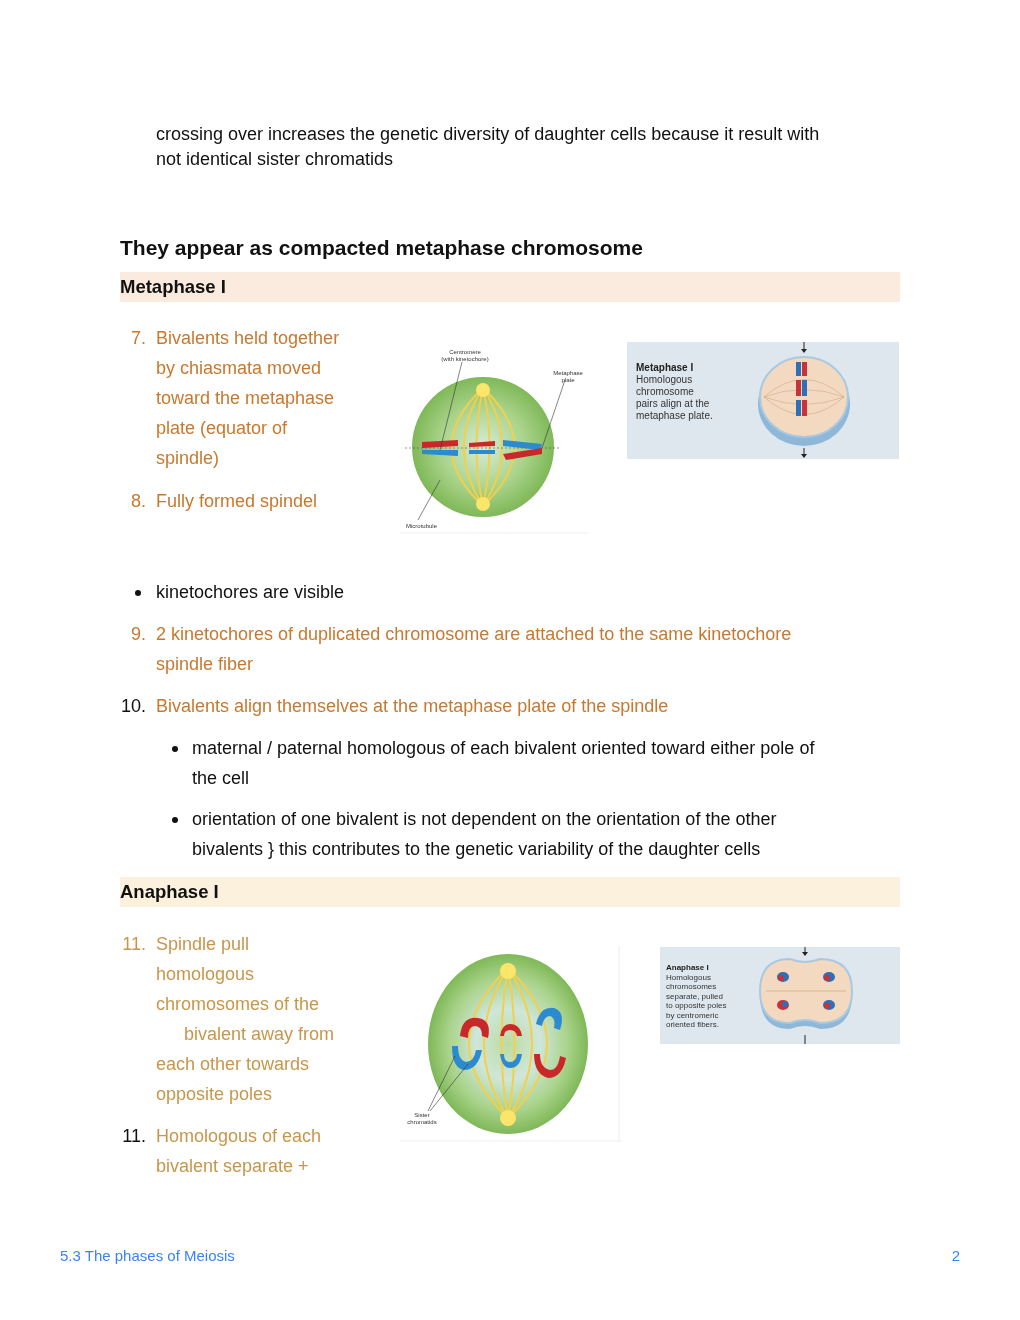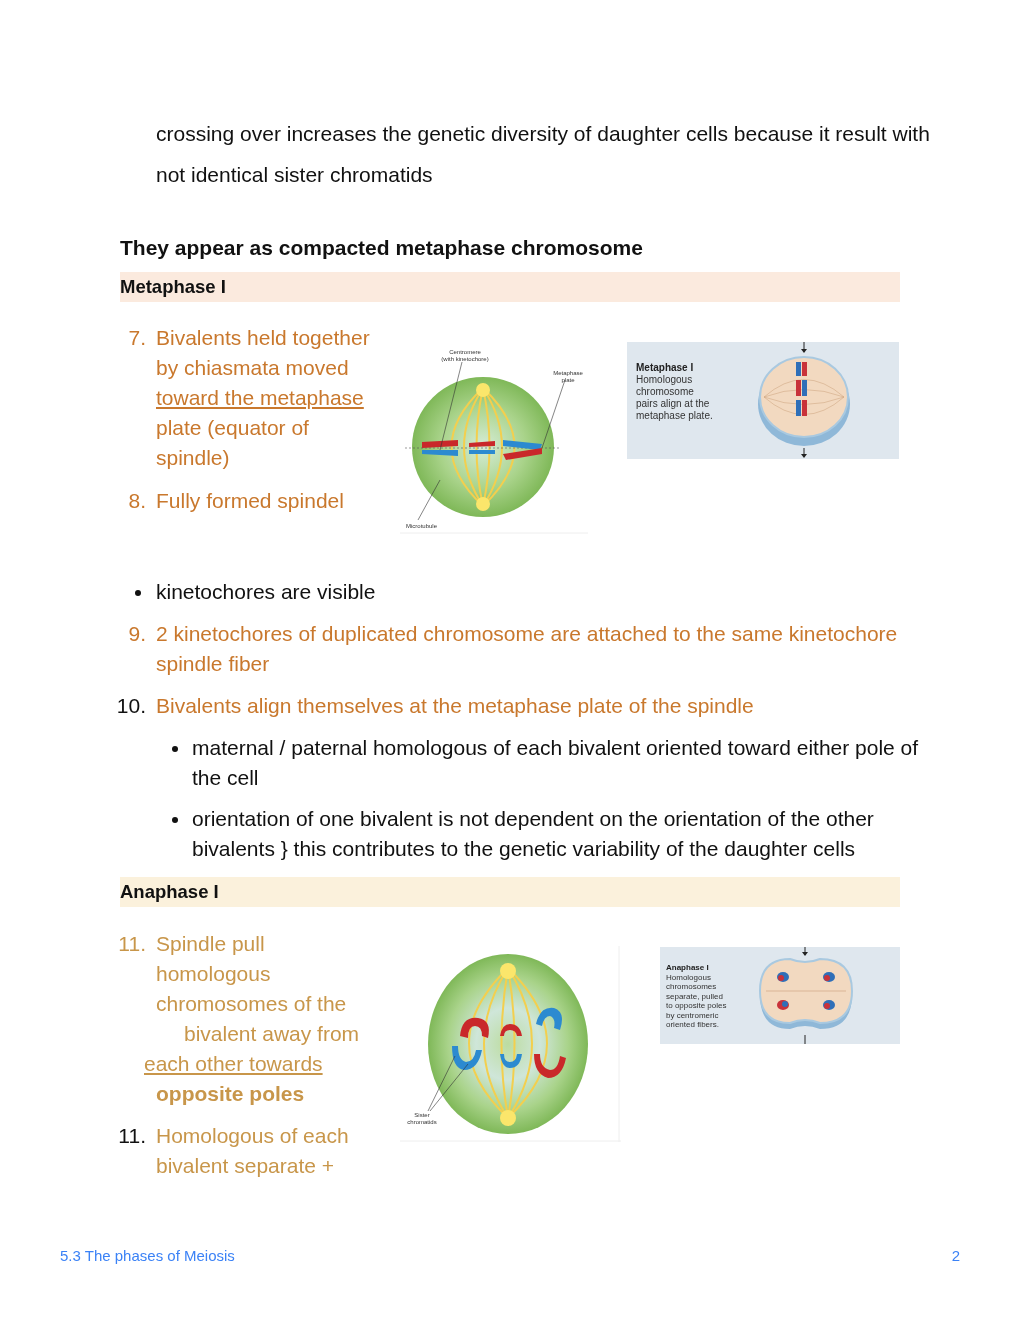--- a/index.html
+++ b/index.html
@@ -6,7 +6,7 @@
   body { width:1020px; height:1320px; position:relative; overflow:hidden;
          font-family:"Liberation Sans", sans-serif; color:#111; }
   .abs { position:absolute; }
-  .txt { font-size:21px; line-height:30px; }
+  .txt { font-size:18px; line-height:30px; }
   .orange { color:#c9782d; }
   .gold { color:#c8964a;text-align:right; }
   .black { color:#111; }

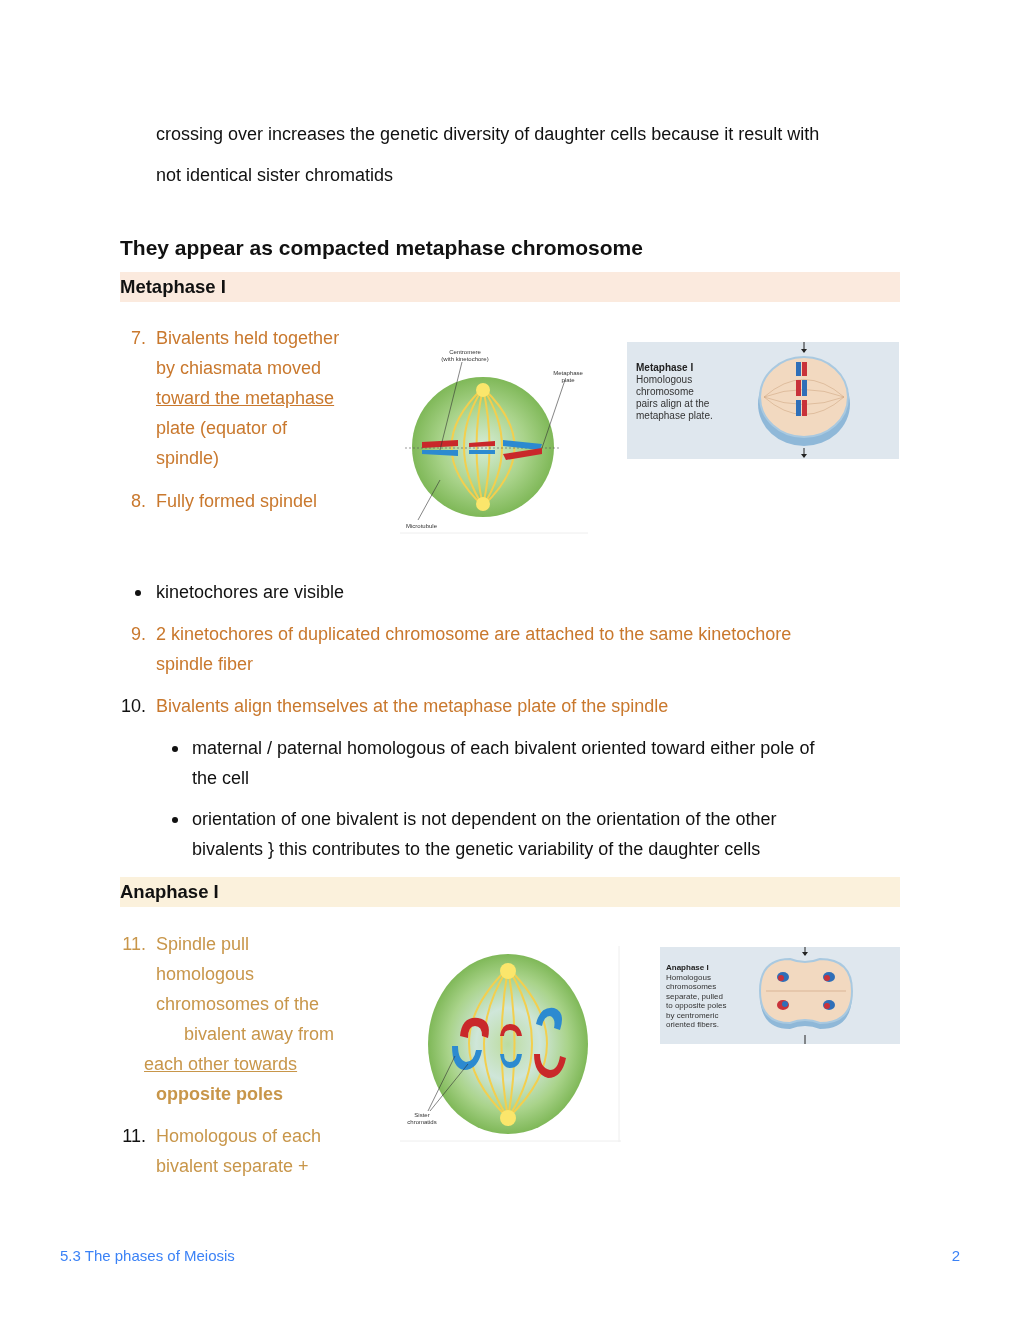--- a/index.html
+++ b/index.html
@@ -26,7 +26,7 @@
 <body>
 
 <div class="abs txt black" style="left:156px;top:119px;">crossing over increases the genetic diversity of daughter cells because it result with</div>
-<div class="abs txt black" style="left:156px;top:160px;">not identical sister chromatids</div>
+<div class="abs txt black" style="left:156px;top:144px;">not identical sister chromatids</div>
 
 <div class="abs heading black" style="left:120px;top:236px;line-height:24px;">They appear as compacted metaphase chromosome</div>
 

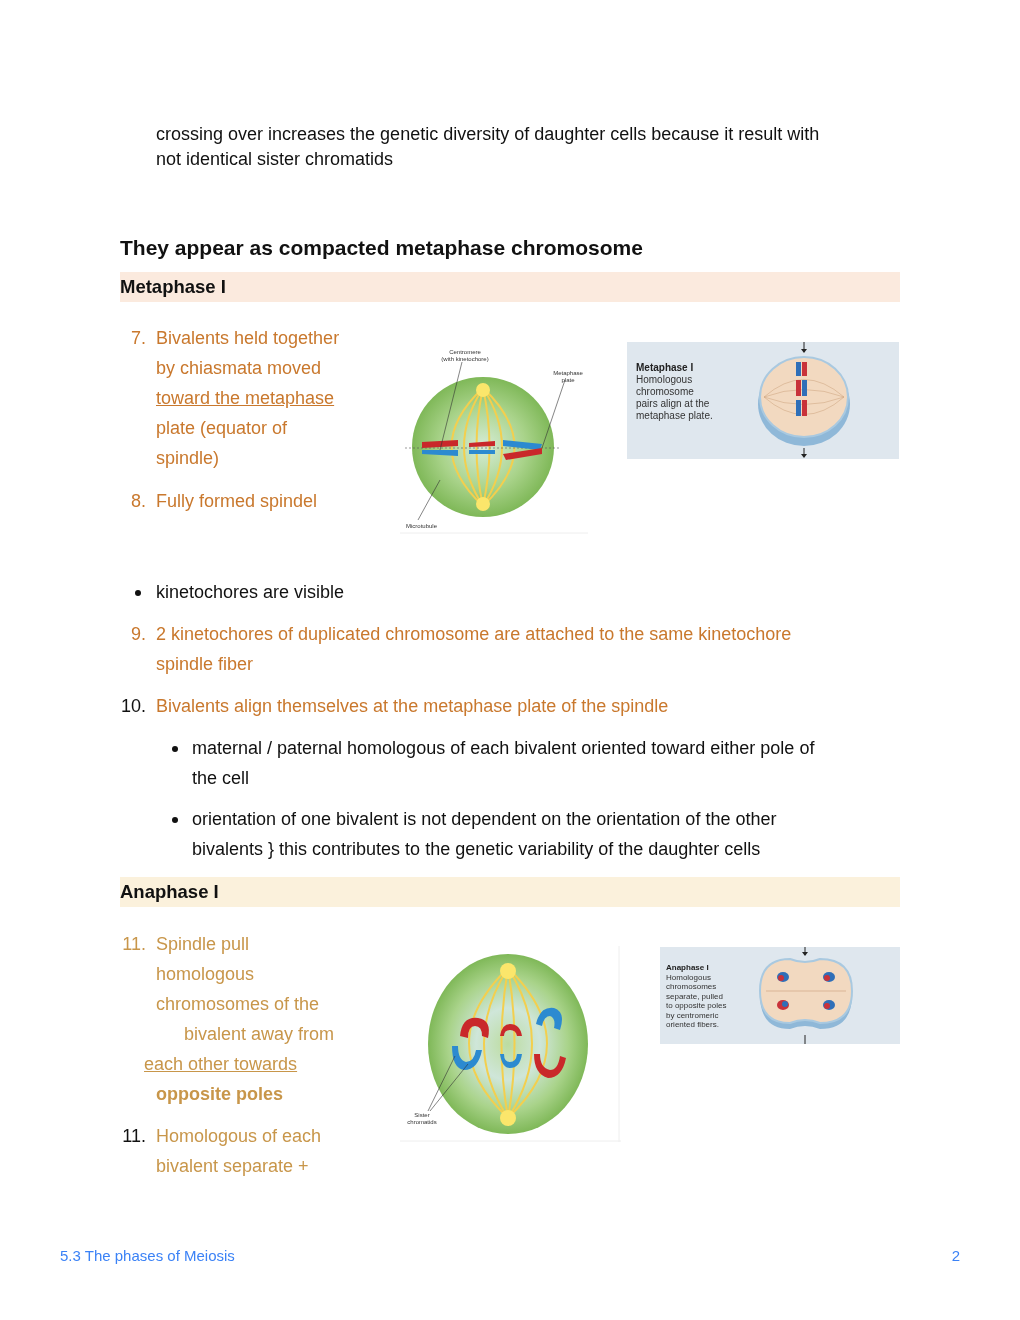--- a/index.html
+++ b/index.html
@@ -38,7 +38,7 @@
   <div class="marker txt orange" style="left:116px;top:323px;">7.</div>
   <div class="abs txt orange" style="left:156px;top:323px;">Bivalents held together</div>
   <div class="abs txt orange" style="left:156px;top:353px;">by chiasmata moved</div>
-  <div class="abs txt orange" style="left:156px;top:383px;text-decoration:underline;">toward the metaphase</div>
+  <div class="abs txt orange" style="left:156px;top:383px;">toward the metaphase</div>
   <div class="abs txt orange" style="left:156px;top:413px;">plate (equator of</div>
   <div class="abs txt orange" style="left:156px;top:443px;">spindle)</div>
 </div>

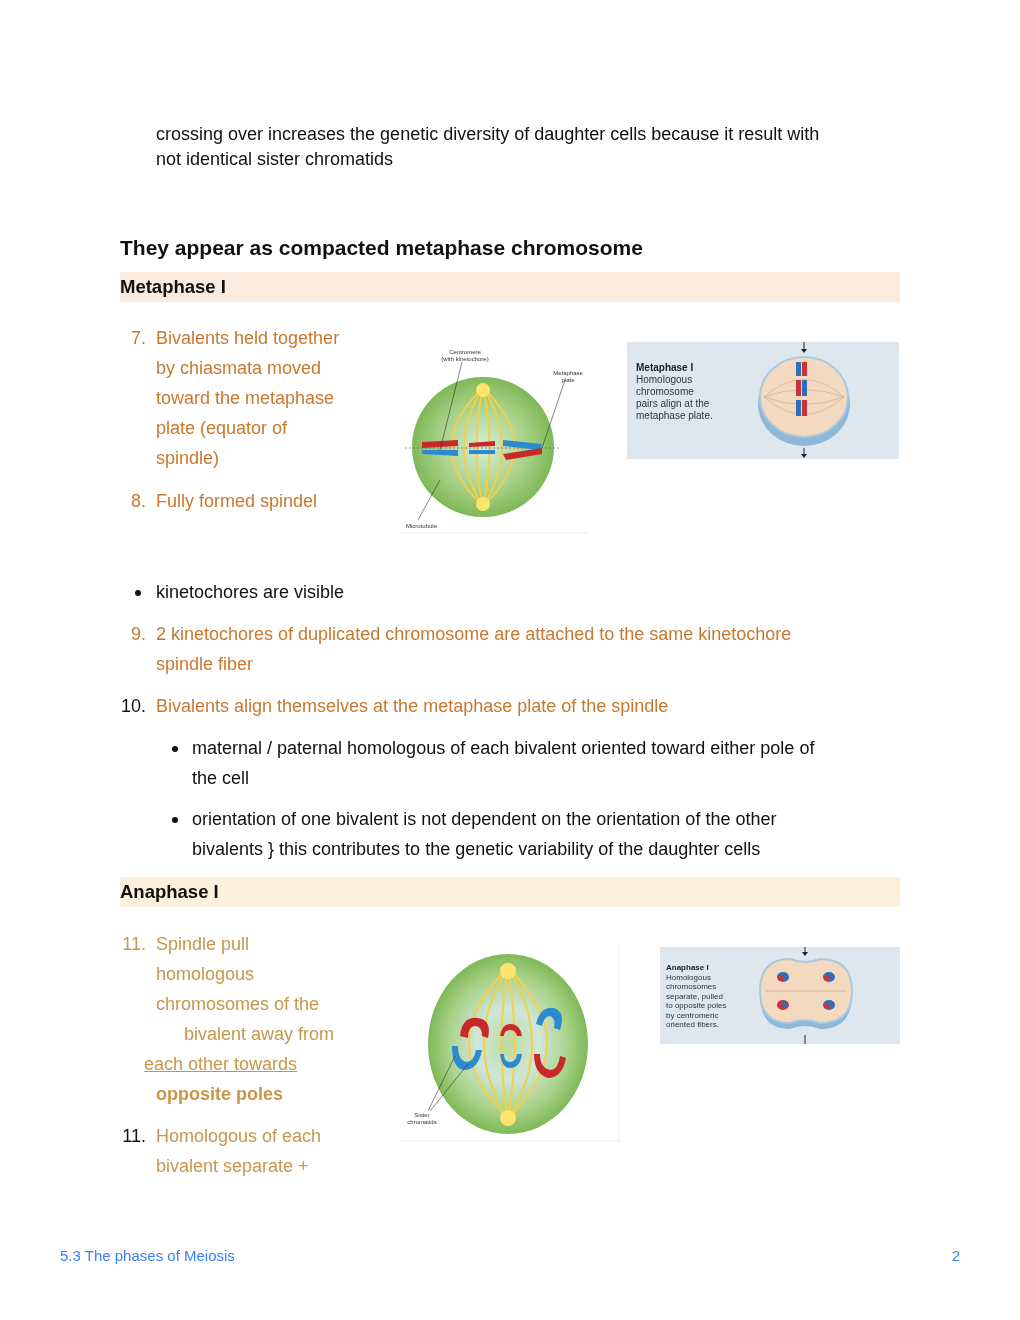--- a/index.html
+++ b/index.html
@@ -160,7 +160,7 @@
   <div class="abs txt gold" style="left:156px;top:959px;">homologous</div>
   <div class="abs txt gold" style="left:156px;top:989px;">chromosomes of the</div>
   <div class="abs txt gold" style="left:156px;top:1019px;margin-left:28px;">bivalent away from</div>
-  <div class="abs txt gold" style="left:144px;top:1049px;text-decoration:underline;">each other towards</div>
+  <div class="abs txt gold" style="left:156px;top:1049px;">each other towards</div>
   <div class="abs txt gold" style="left:156px;top:1079px;font-weight:bold;">opposite poles</div>
 </div>
 

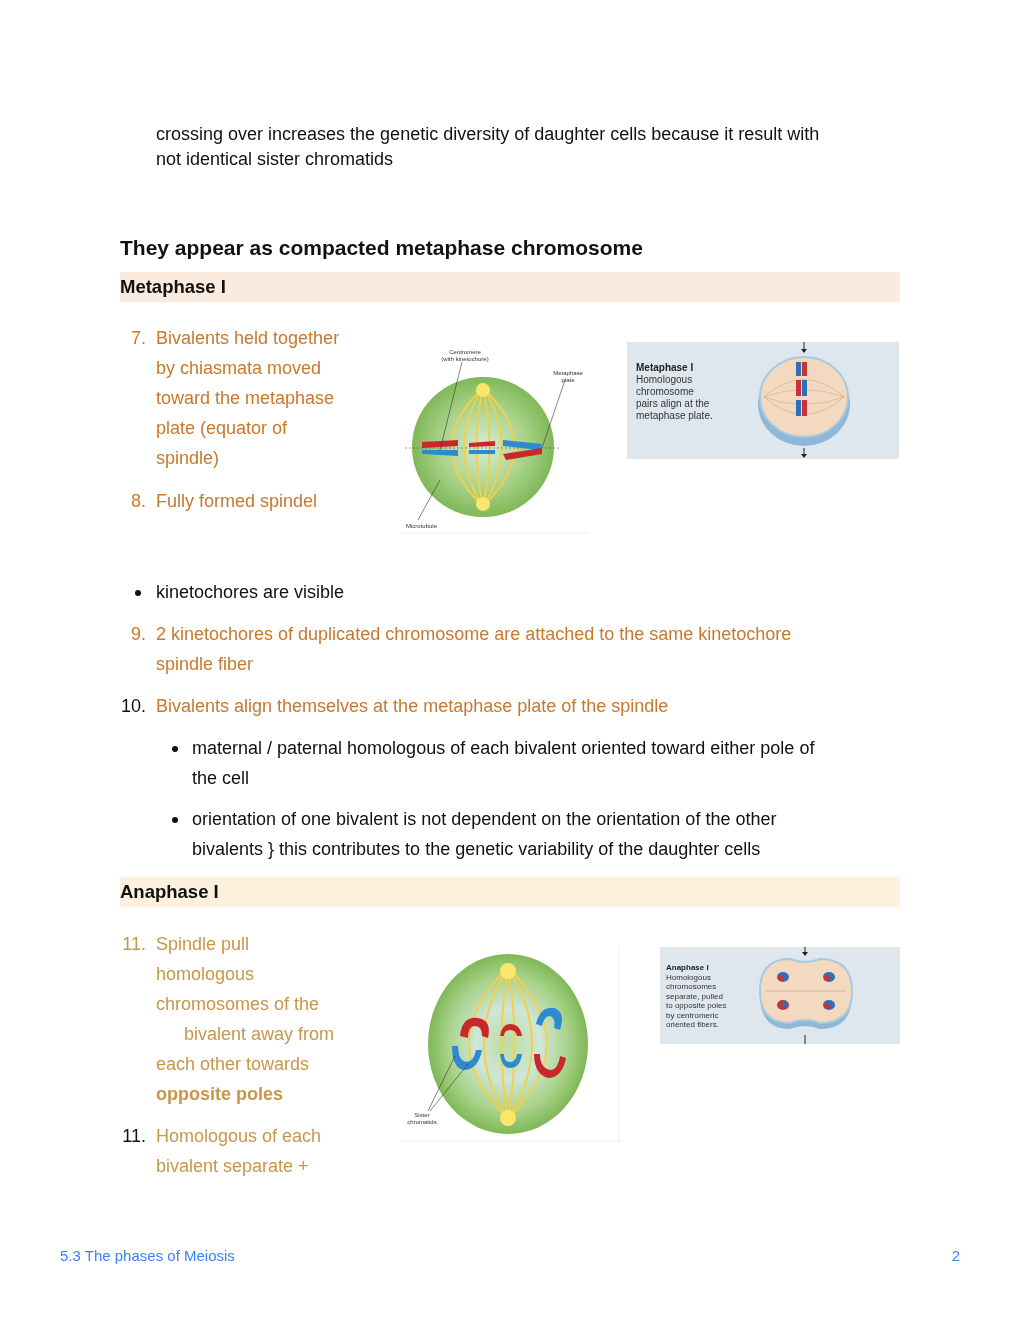--- a/index.html
+++ b/index.html
@@ -161,7 +161,7 @@
   <div class="abs txt gold" style="left:156px;top:989px;">chromosomes of the</div>
   <div class="abs txt gold" style="left:156px;top:1019px;margin-left:28px;">bivalent away from</div>
   <div class="abs txt gold" style="left:156px;top:1049px;">each other towards</div>
-  <div class="abs txt gold" style="left:156px;top:1079px;font-weight:bold;">opposite poles</div>
+  <div class="abs txt gold" style="left:156px;top:1079px;">opposite poles</div>
 </div>
 
 <div>

